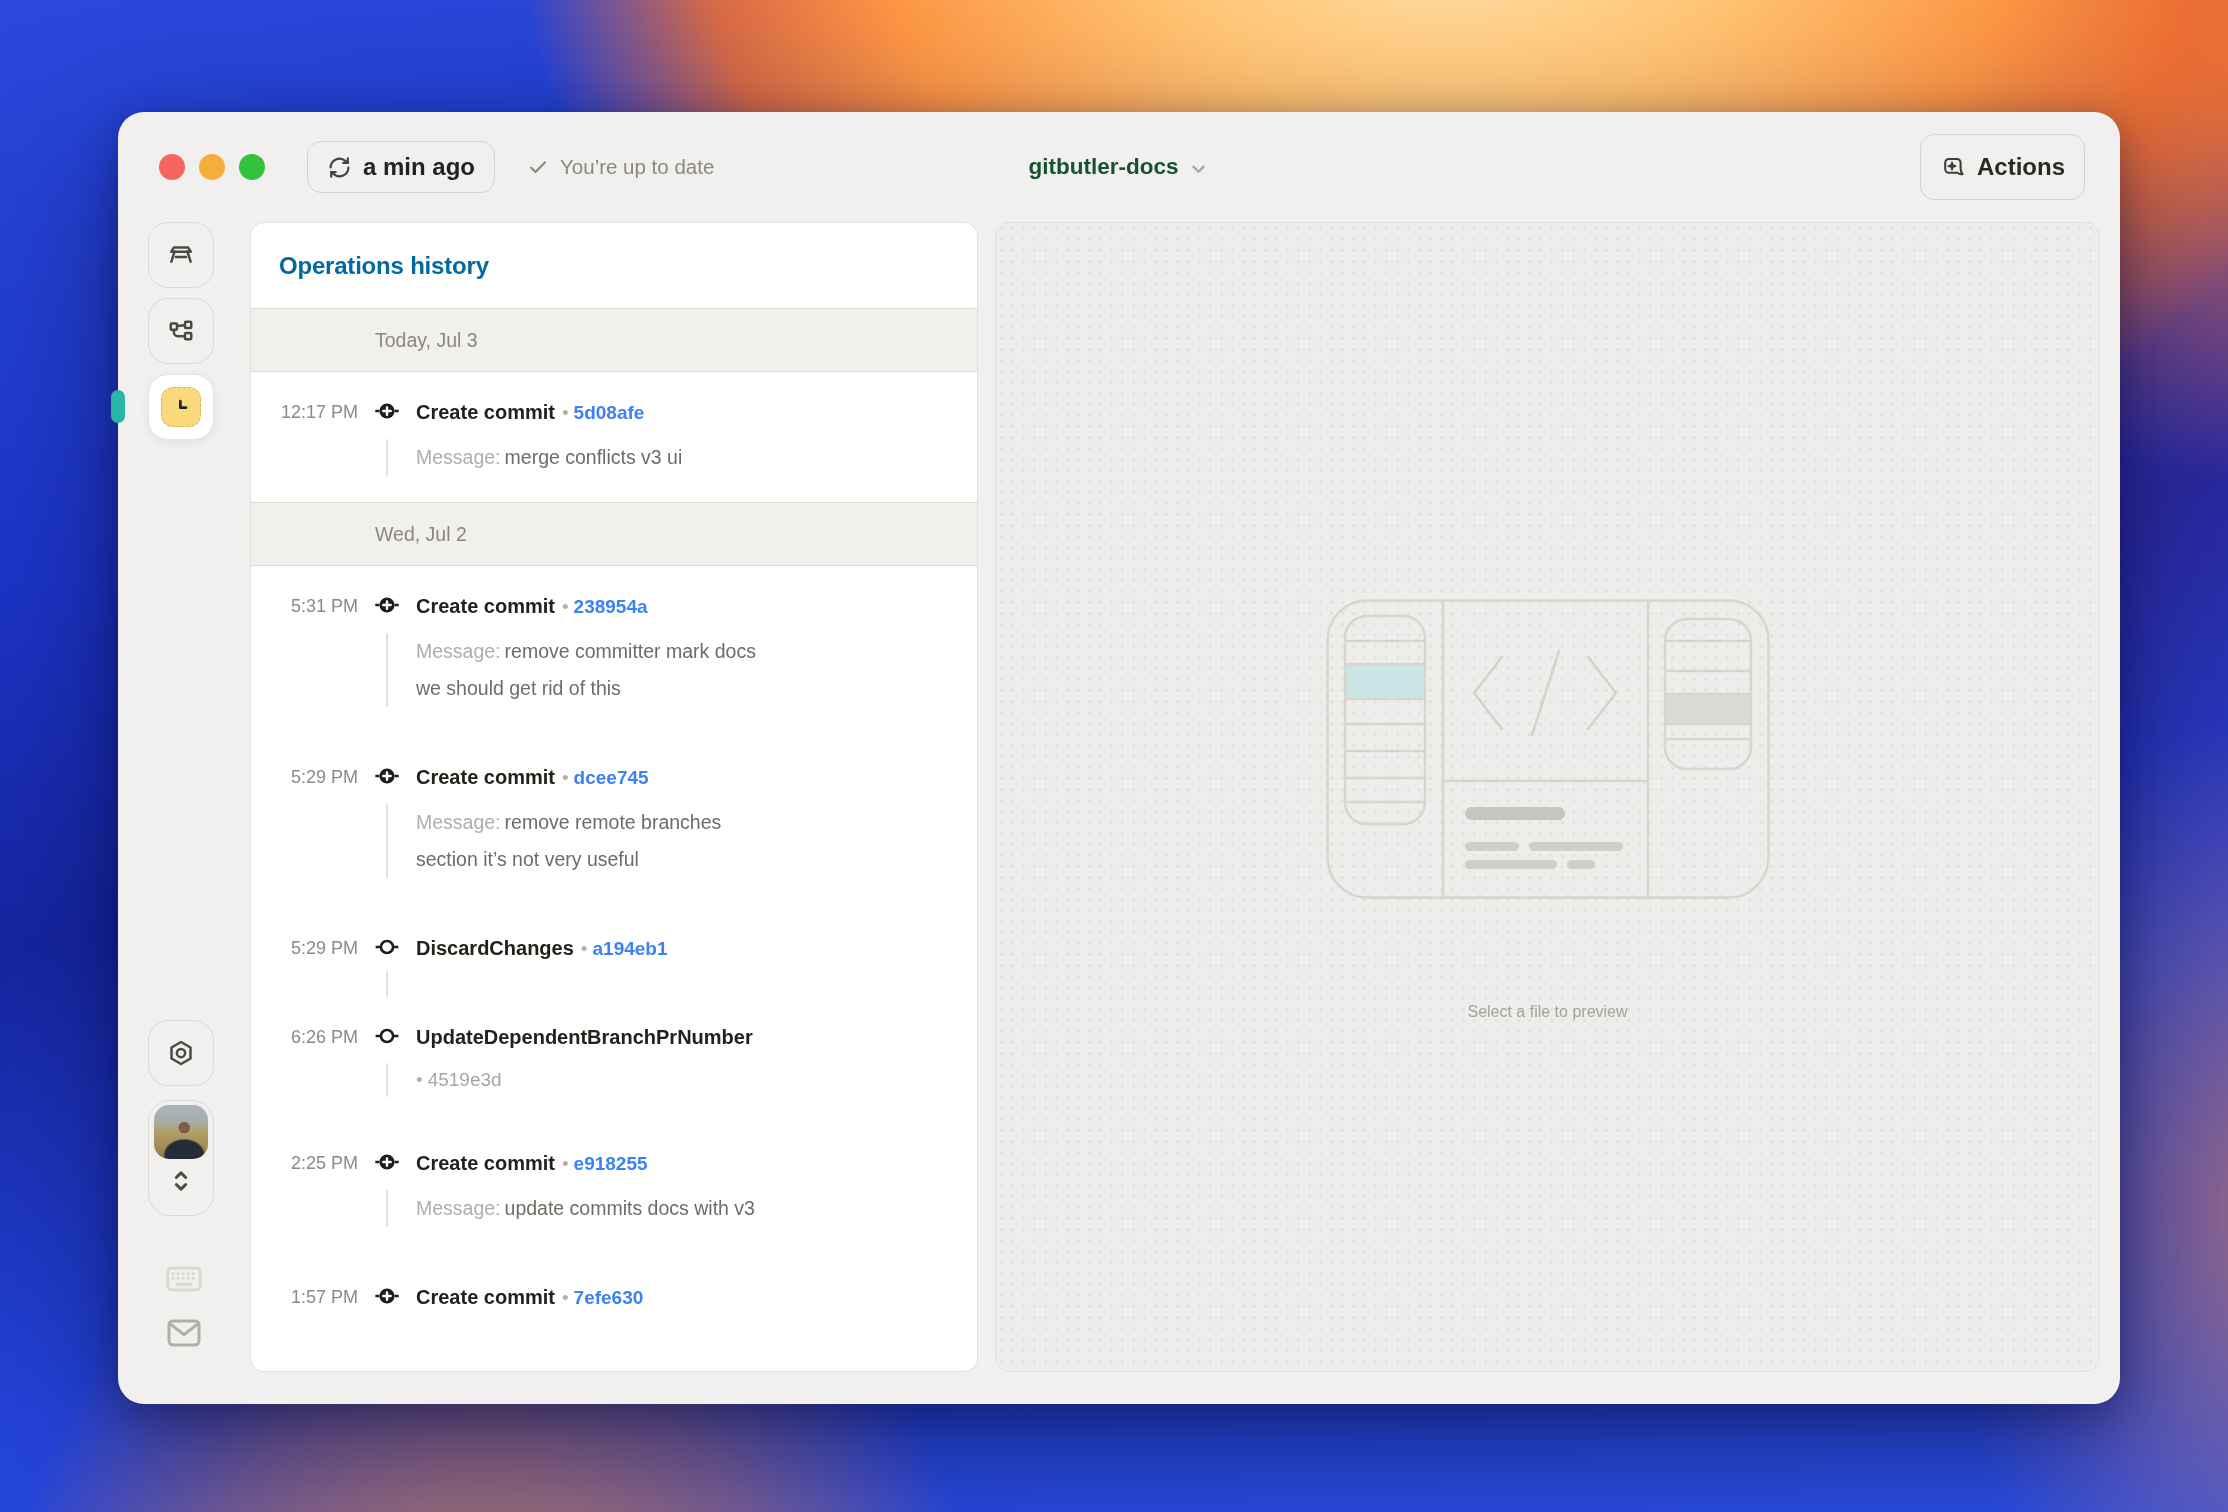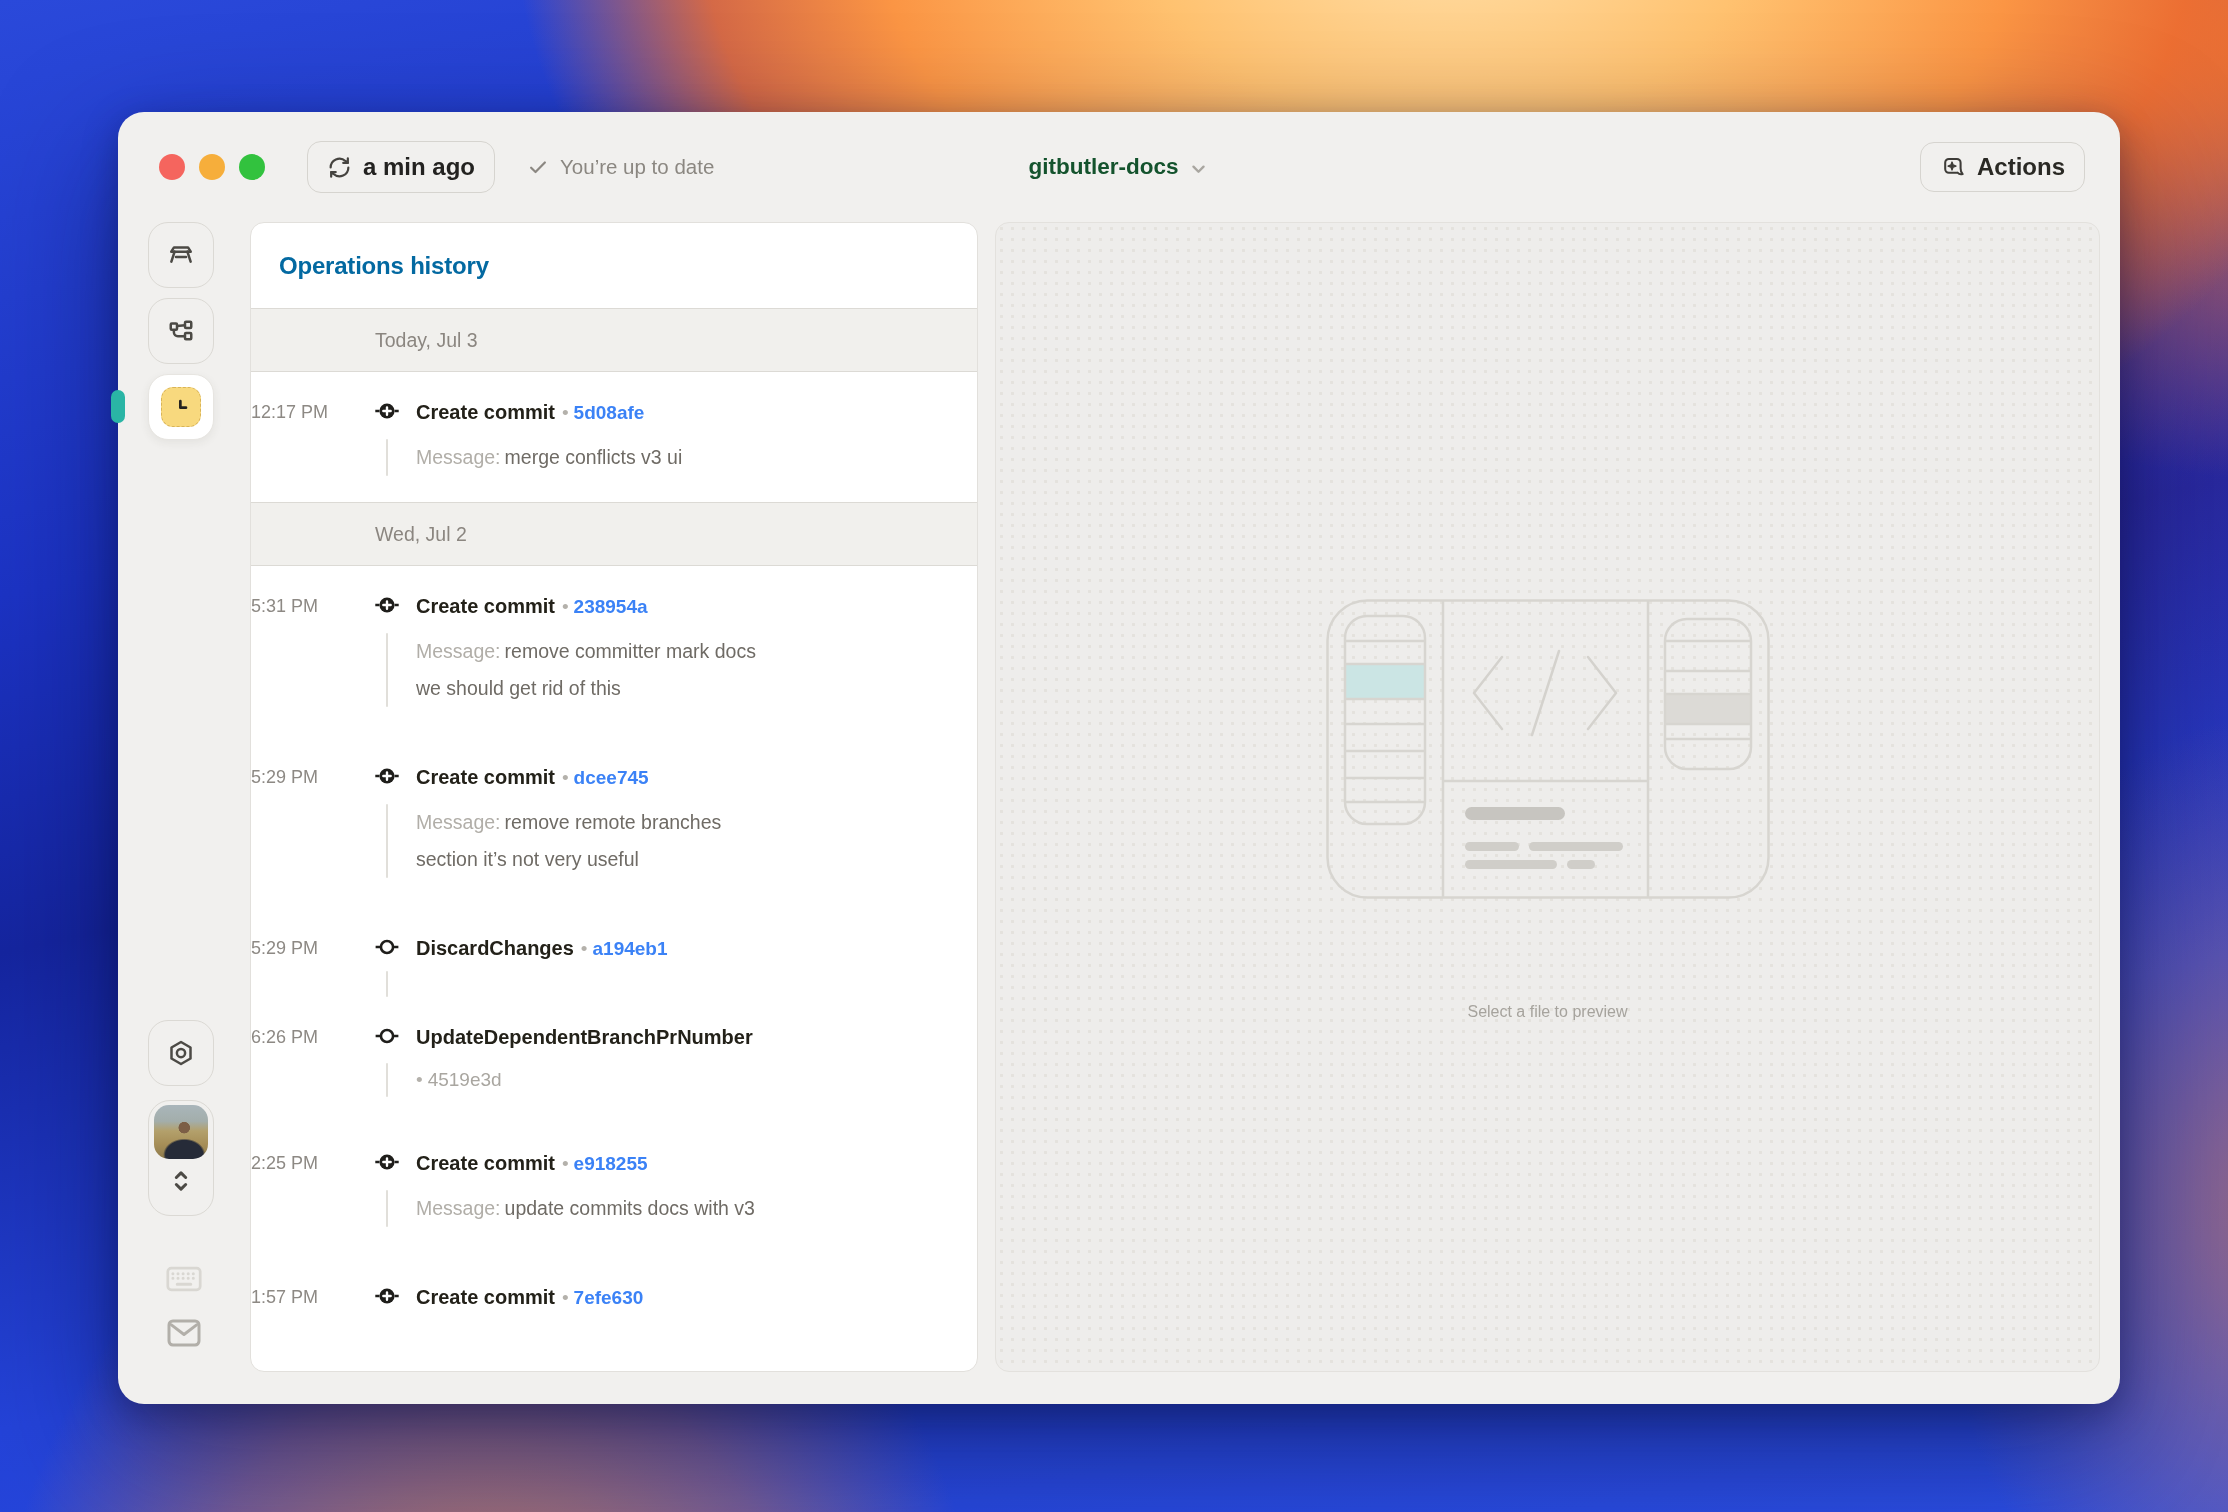--- a/index.html
+++ b/index.html
@@ -28,7 +28,7 @@
   .project{position:absolute;left:50%;transform:translateX(-50%);display:flex;align-items:center;gap:9px;
     font-size:22.5px;font-weight:700;color:#14532d;}
   .project svg{color:#a9a6a0;margin-top:3px;}
-  .actions-btn{margin-left:auto;height:50px;}
+  .actions-btn{margin-left:auto;height:66px;}
   .actions-btn svg{color:#3e3c38;}
   
   .rail{position:absolute;left:0;top:110px;width:132px;height:1150px;}

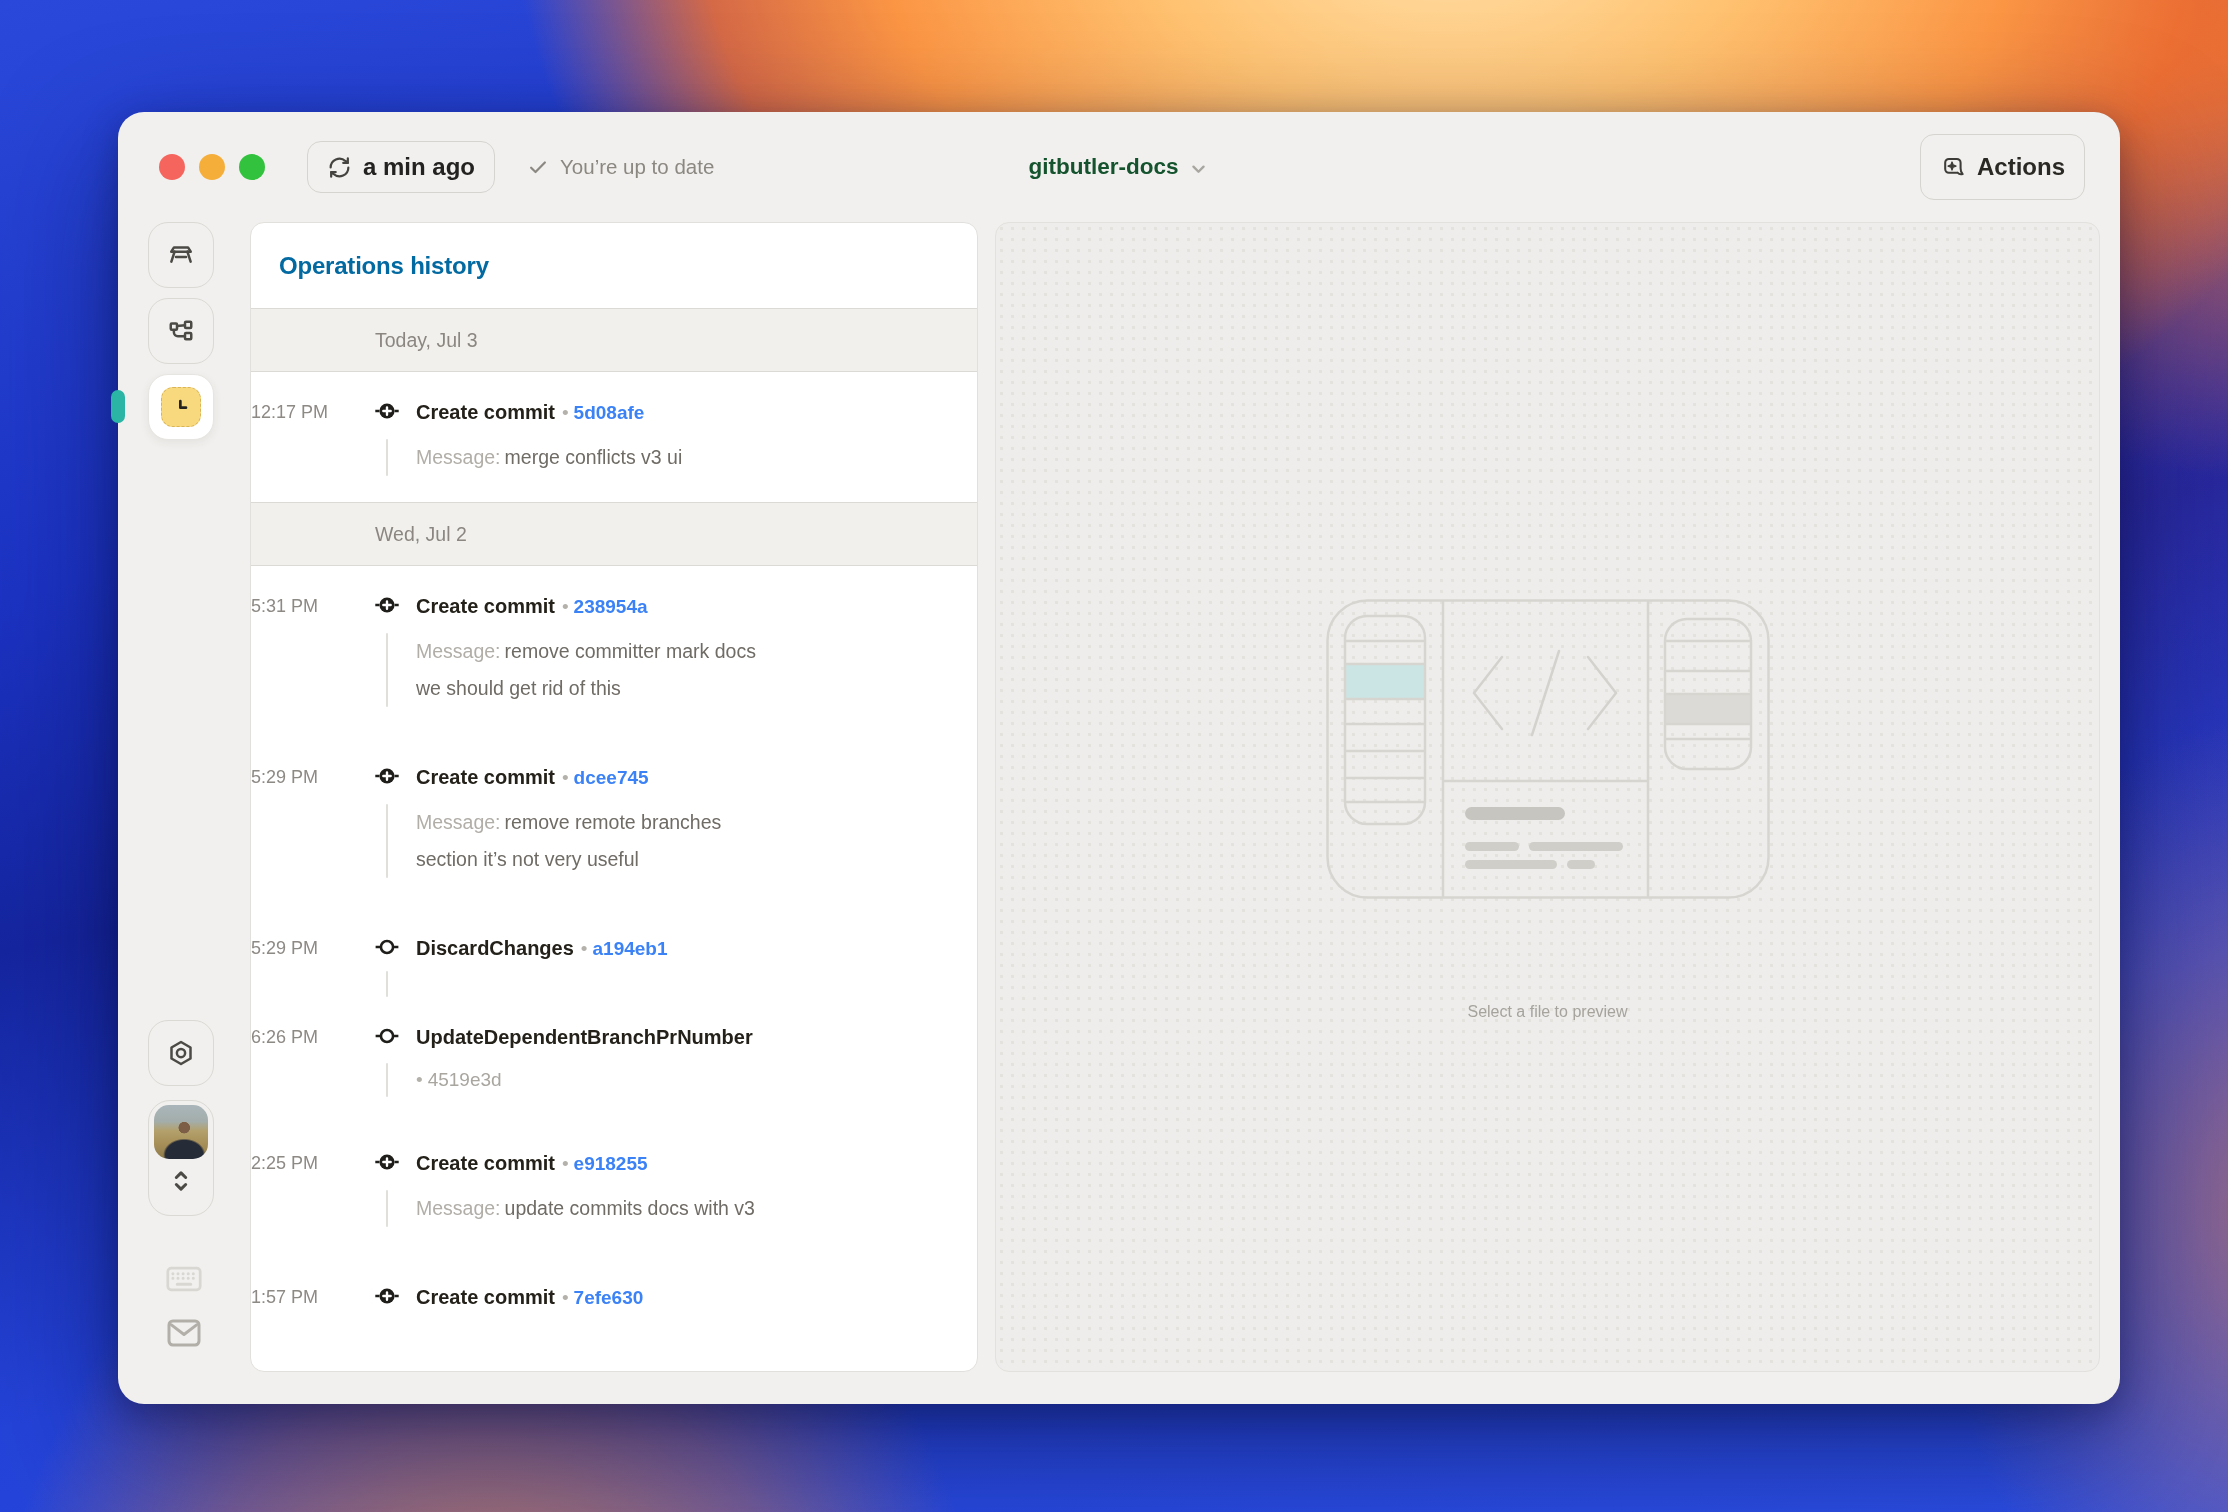--- a/index.html
+++ b/index.html
@@ -55,7 +55,7 @@
   .group-header{height:64px;background:#f1f0ed;border-top:1px solid #dcdad5;border-bottom:1px solid #dcdad5;
     display:flex;align-items:center;padding-left:124px;color:#8b8680;font-size:19.5px;box-sizing:border-box;}
   .entry{display:grid;grid-template-columns:107px 58px 1fr;padding-top:26px;}
-  .entry .time{grid-area:1/1;font-size:18px;color:#8d8984;padding-top:4px;}
+  .entry .time{grid-area:1/1;text-align:right;font-size:18px;color:#8d8984;padding-top:4px;}
   .entry .op-icon{grid-area:1/2;justify-self:center;height:26px;}
   .entry .title-line{grid-area:1/3;font-size:20px;font-weight:700;color:#232119;padding-right:30px;line-height:28px;}
   .dot{color:#b4b1ab;font-weight:400;font-size:19px;margin:0 5px 0 7px;}

